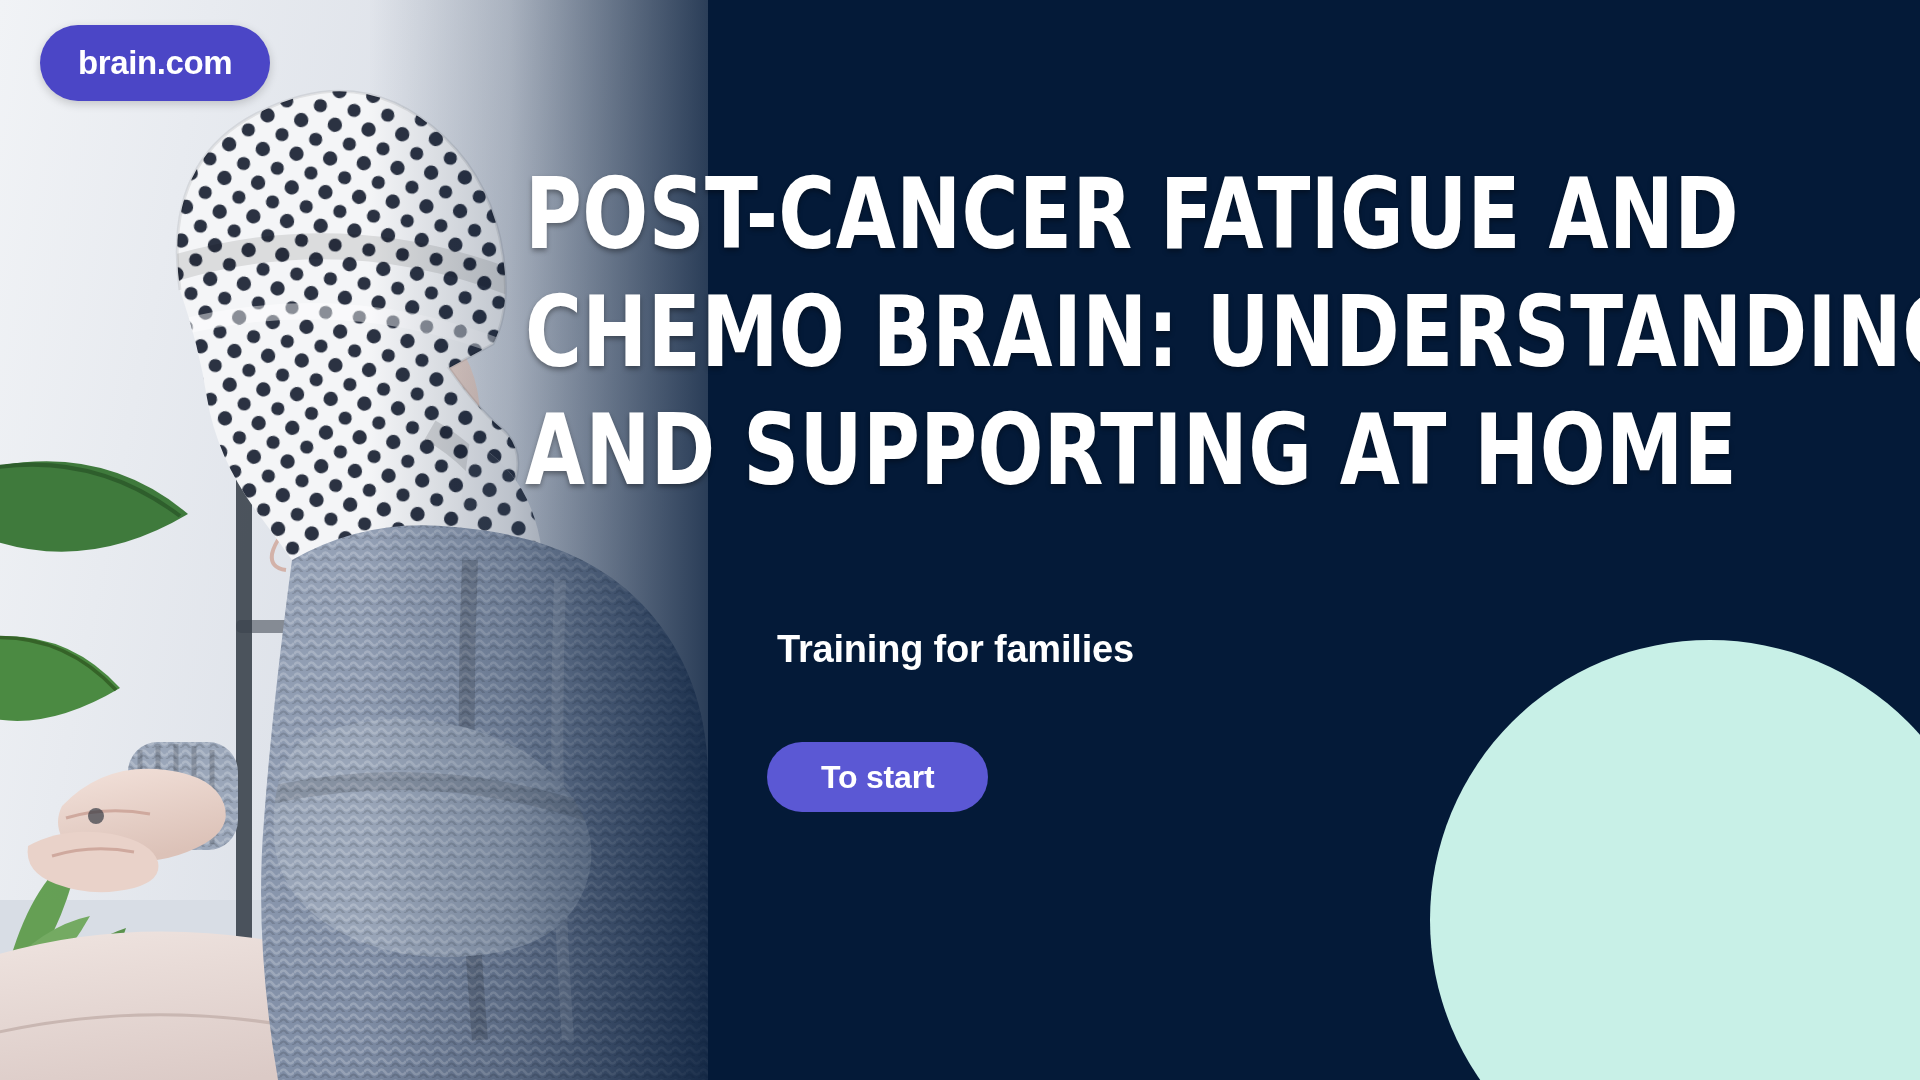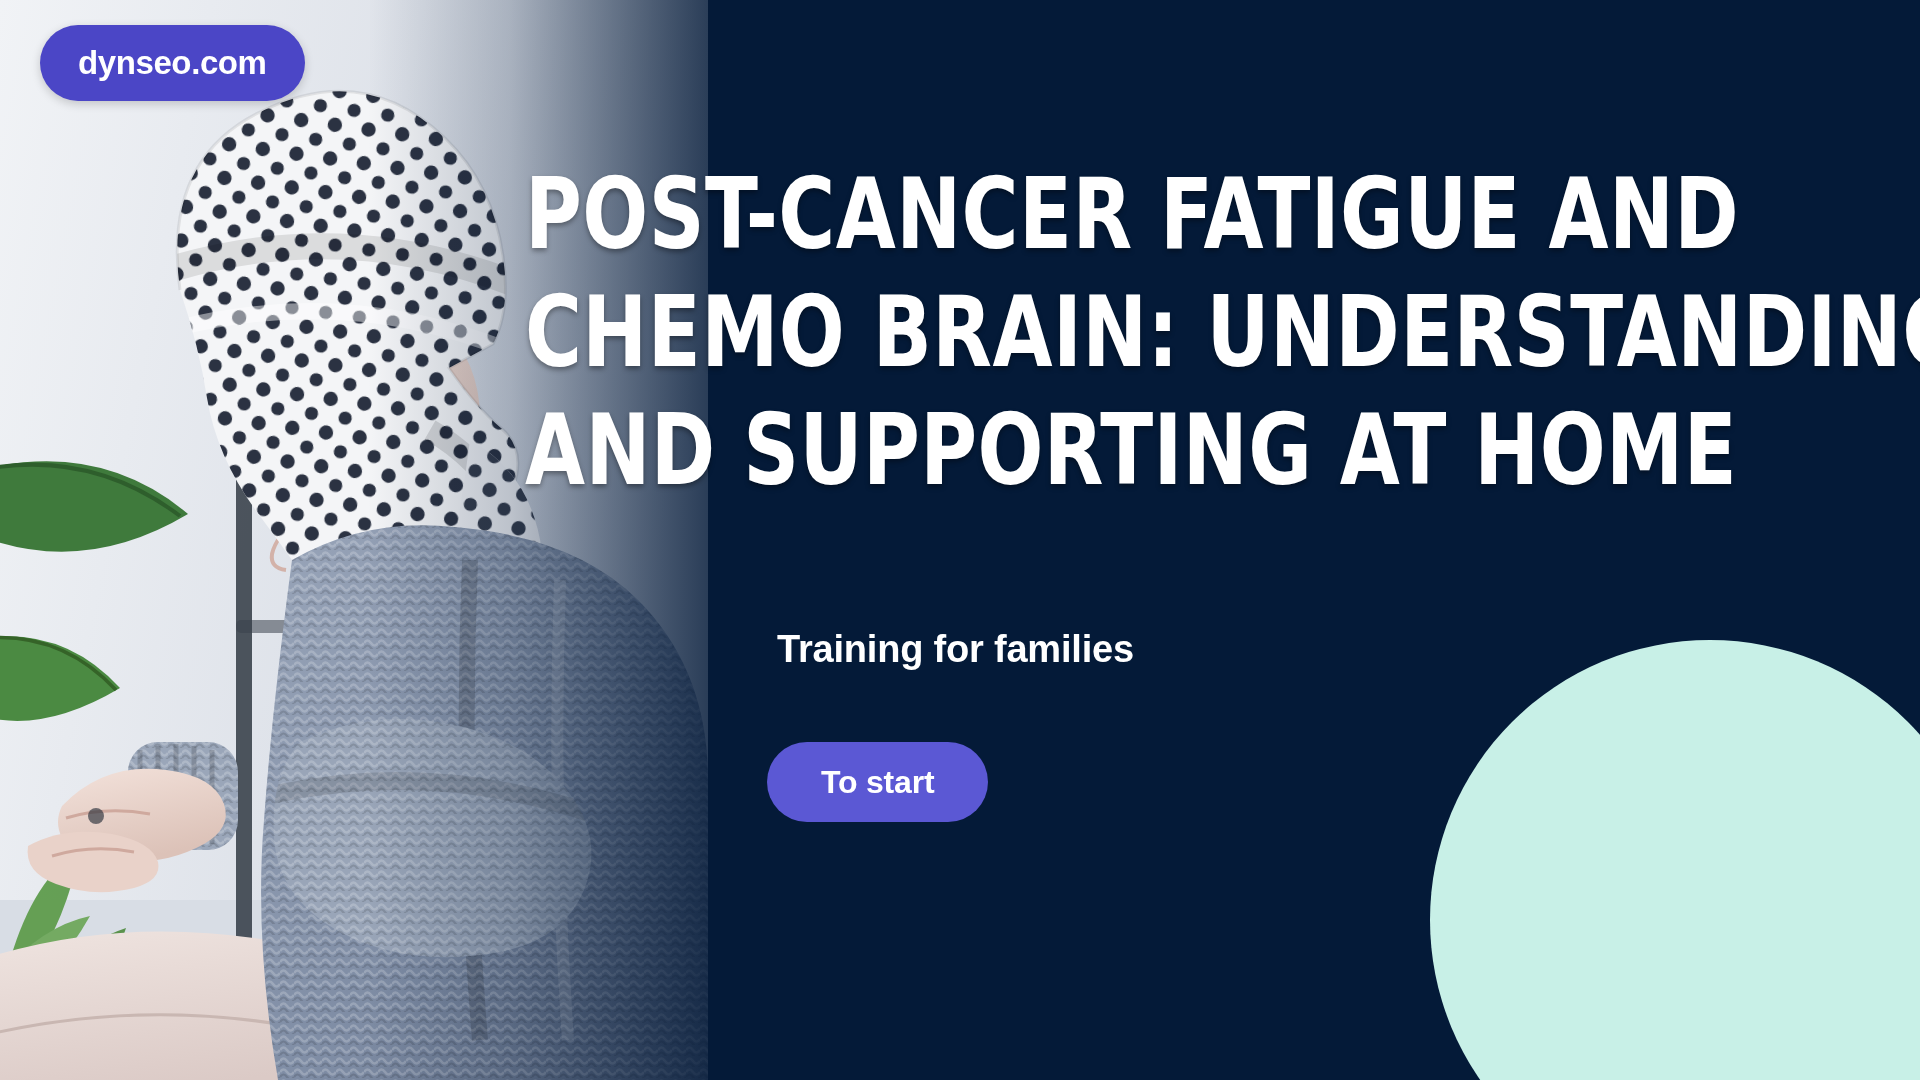--- a/index.html
+++ b/index.html
@@ -259,7 +259,7 @@
   </div>
 
   <div class="site-badge">
-    <span>dynseo.com</span>
+    <span>brain.com</span>
   </div>
 
   <div class="content">

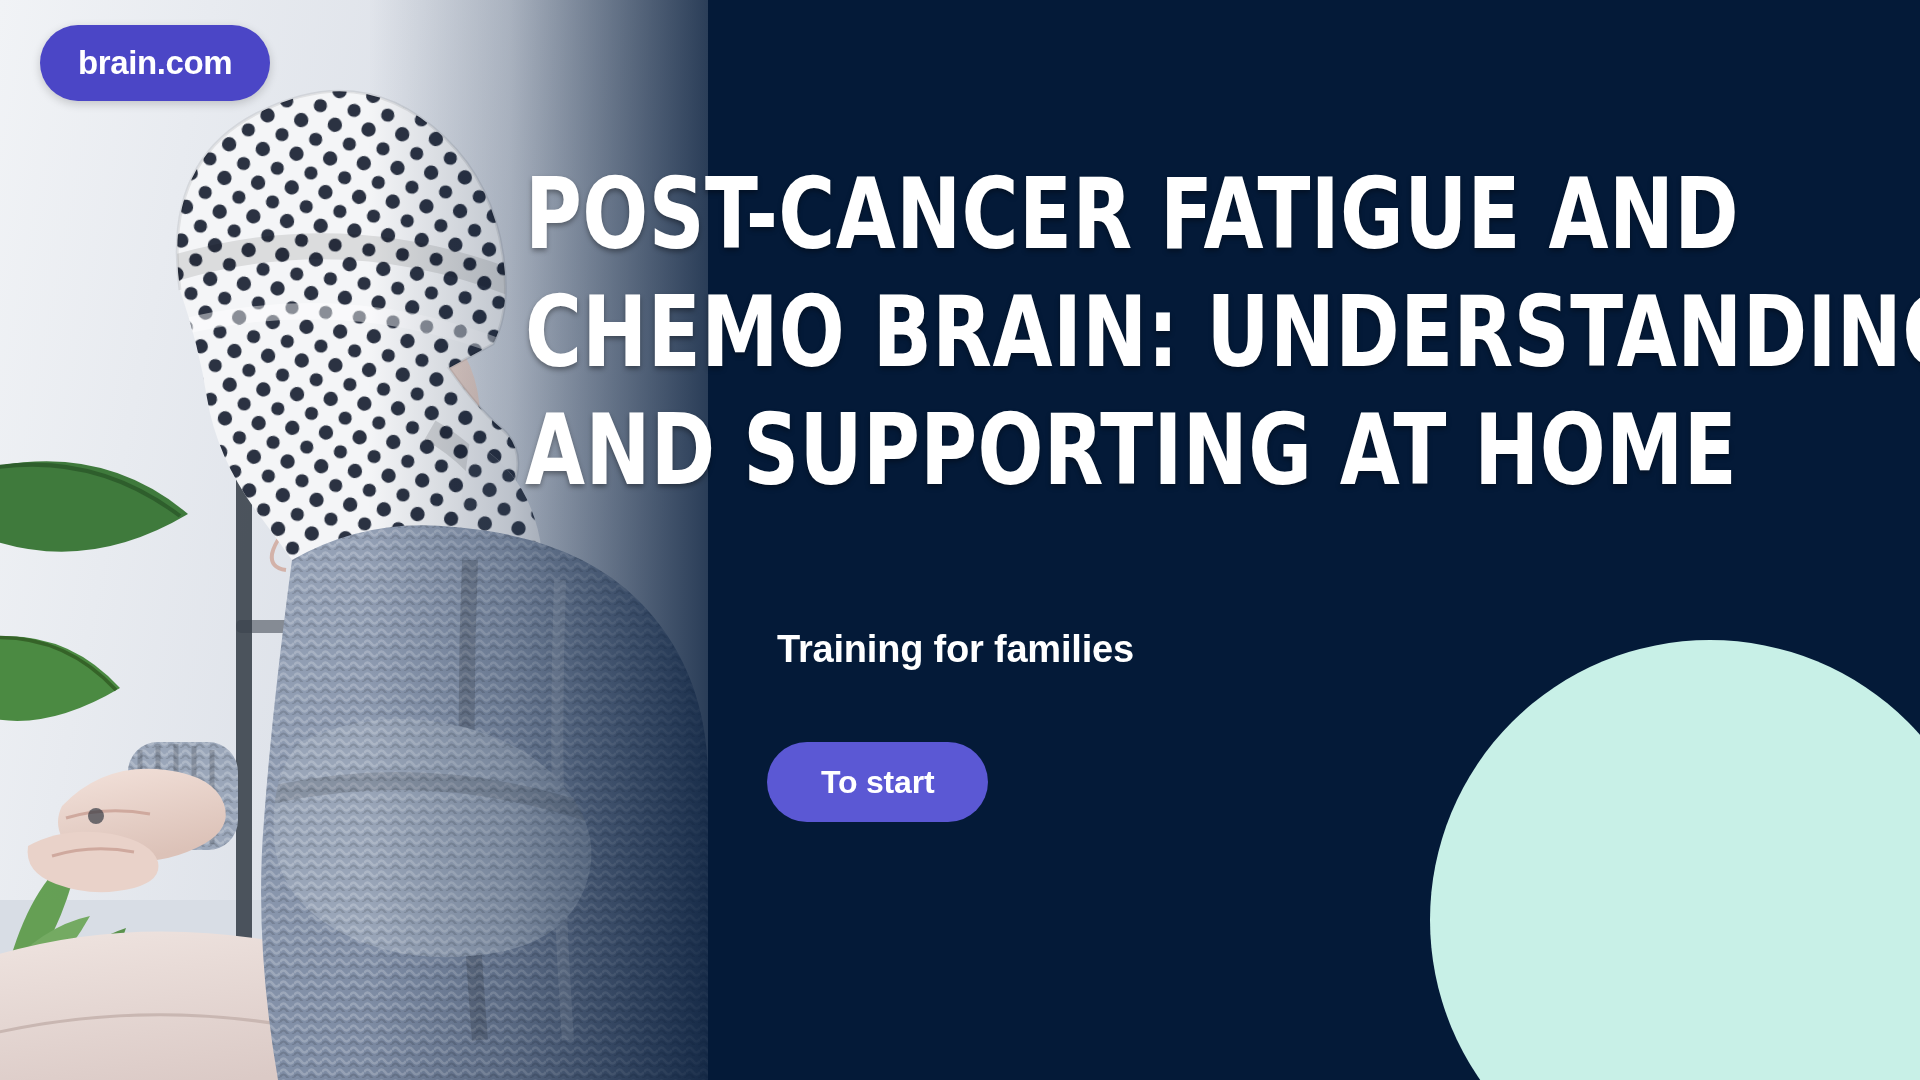--- a/index.html
+++ b/index.html
@@ -108,7 +108,7 @@
   .cta-button {
     position:absolute;
     left:242px; top:742px;
-    height:80px;
+    height:70px;
     padding:0 54px;
     display:flex; align-items:center; justify-content:center;
     border:none;

